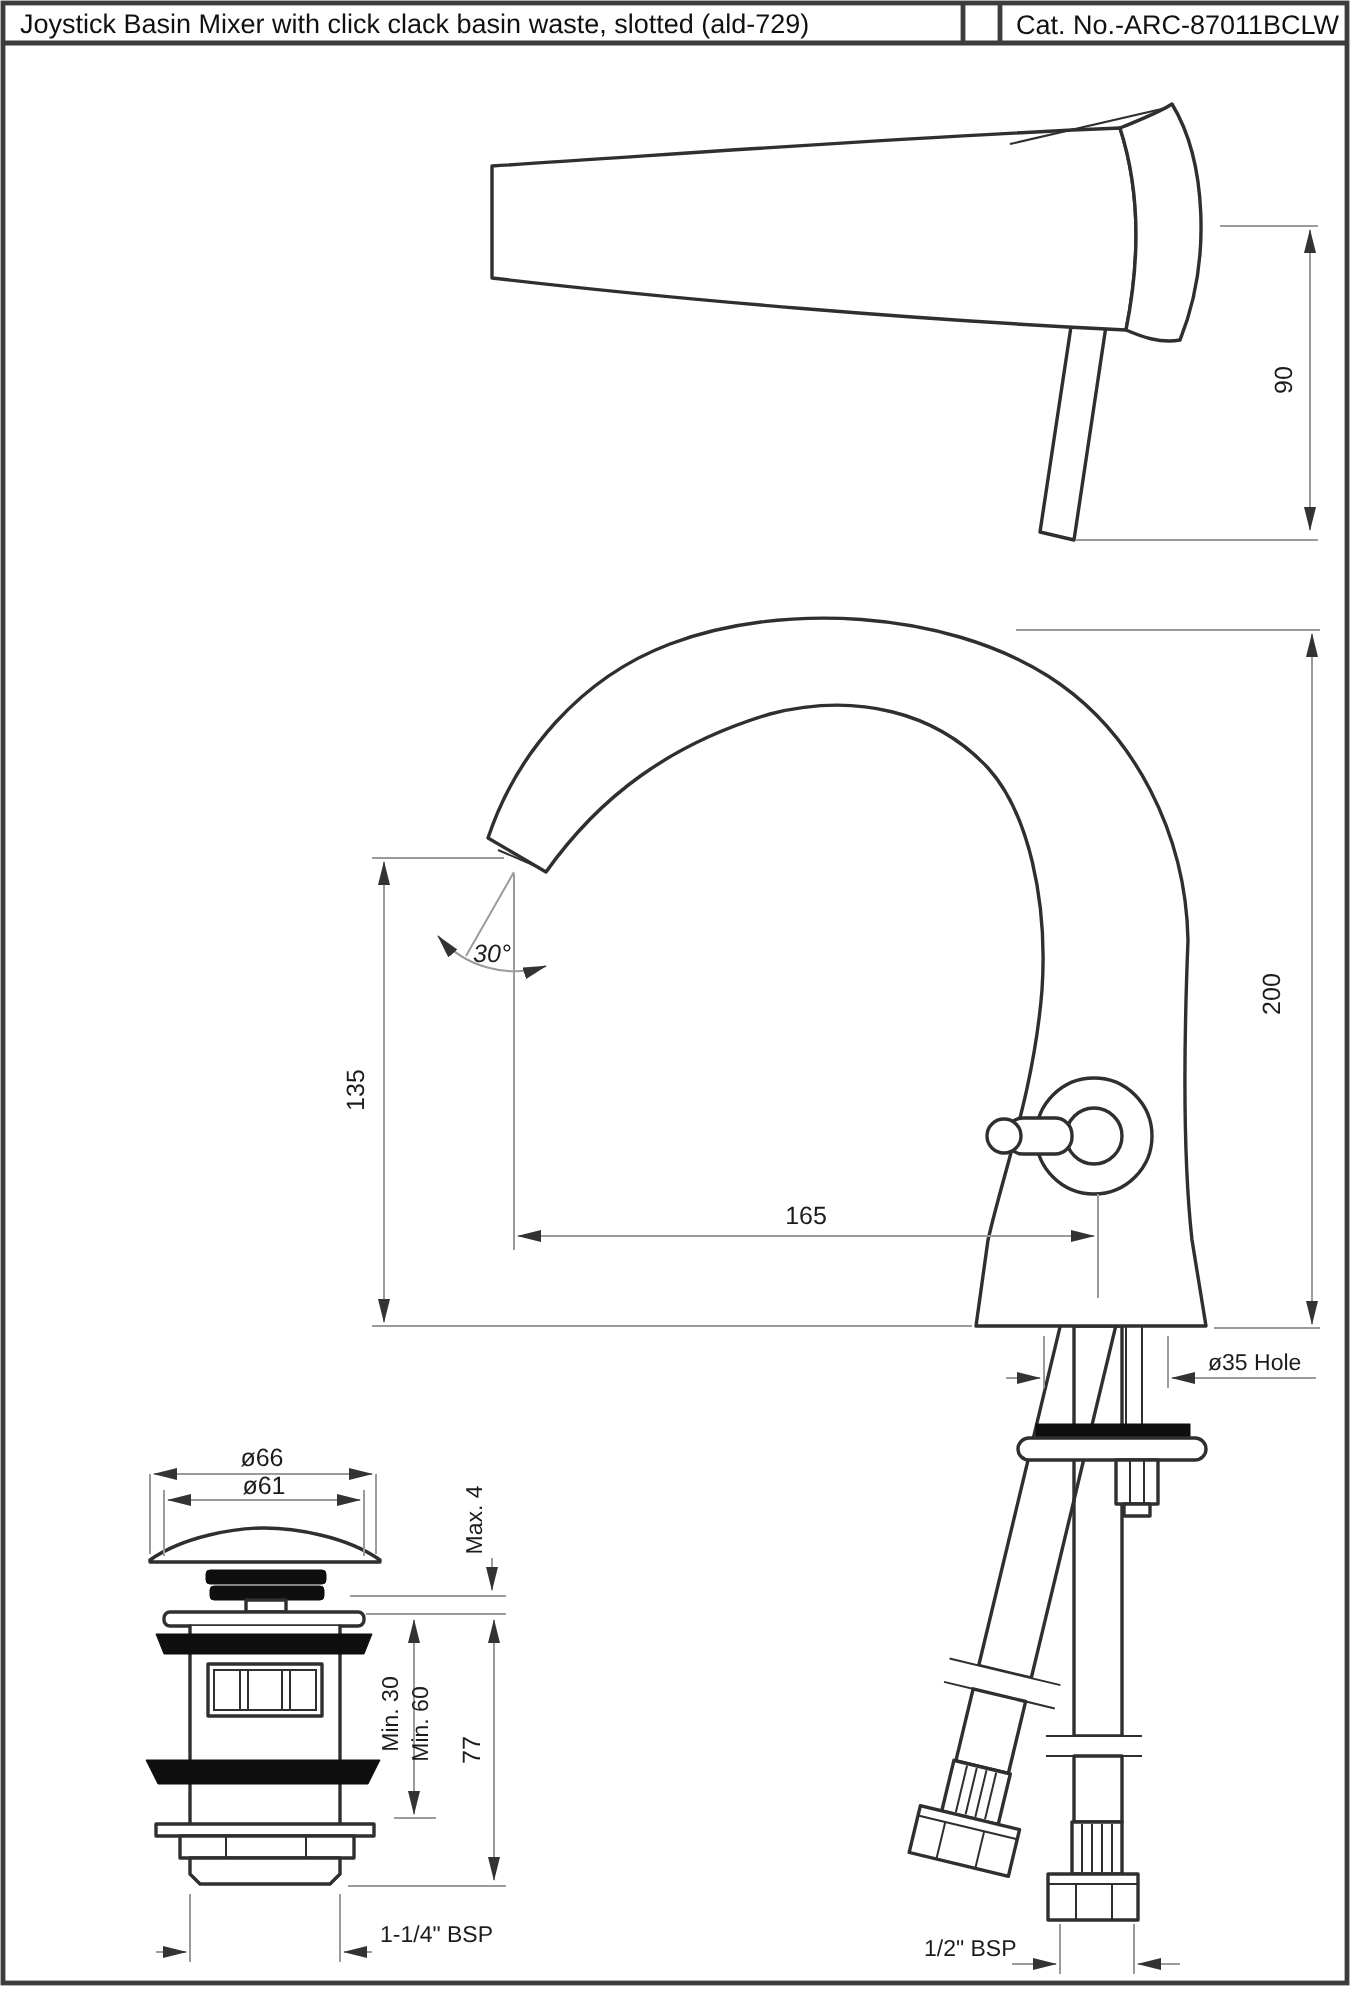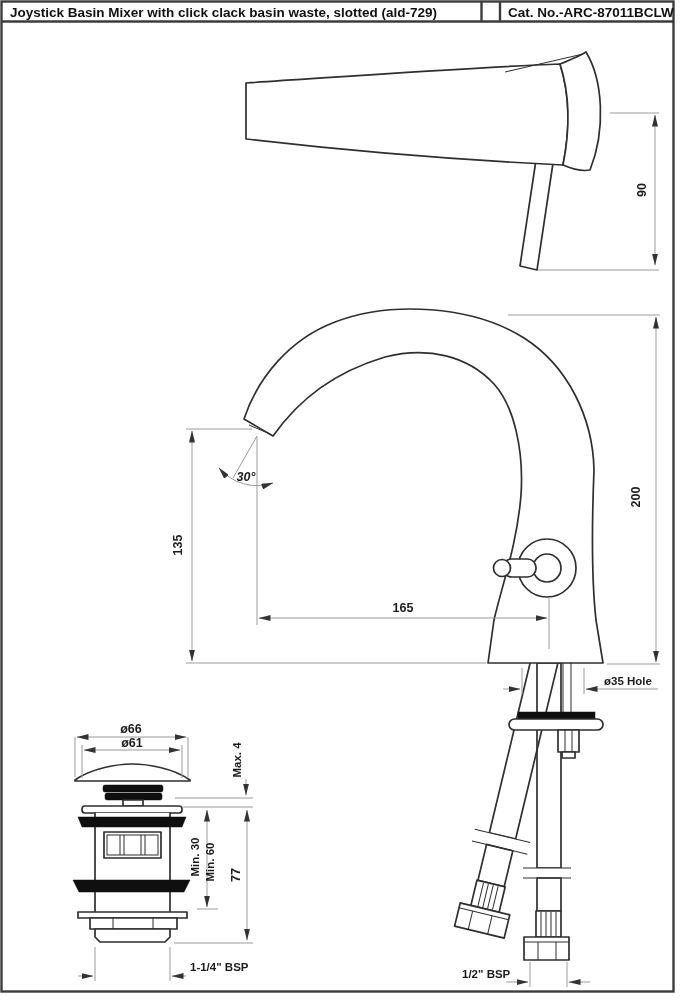--- a/index.html
+++ b/index.html
@@ -4,7 +4,7 @@
 <style>
   html,body{margin:0;padding:0;background:#ffffff;}
   .page{position:relative;width:683px;height:1000px;background:#fff;overflow:hidden;
-        font-family:"Liberation Sans", sans-serif;font-weight:bold;}
+        font-family:"Liberation Sans", sans-serif;}
   svg text{font-family:"Liberation Sans", sans-serif;fill:#1a1a1a;}
   .obj{stroke:#2f2f2f;stroke-width:1.7;fill:none;stroke-linejoin:round;stroke-linecap:round;}
   .objw{stroke:#2f2f2f;stroke-width:1.7;fill:#ffffff;stroke-linejoin:round;}

